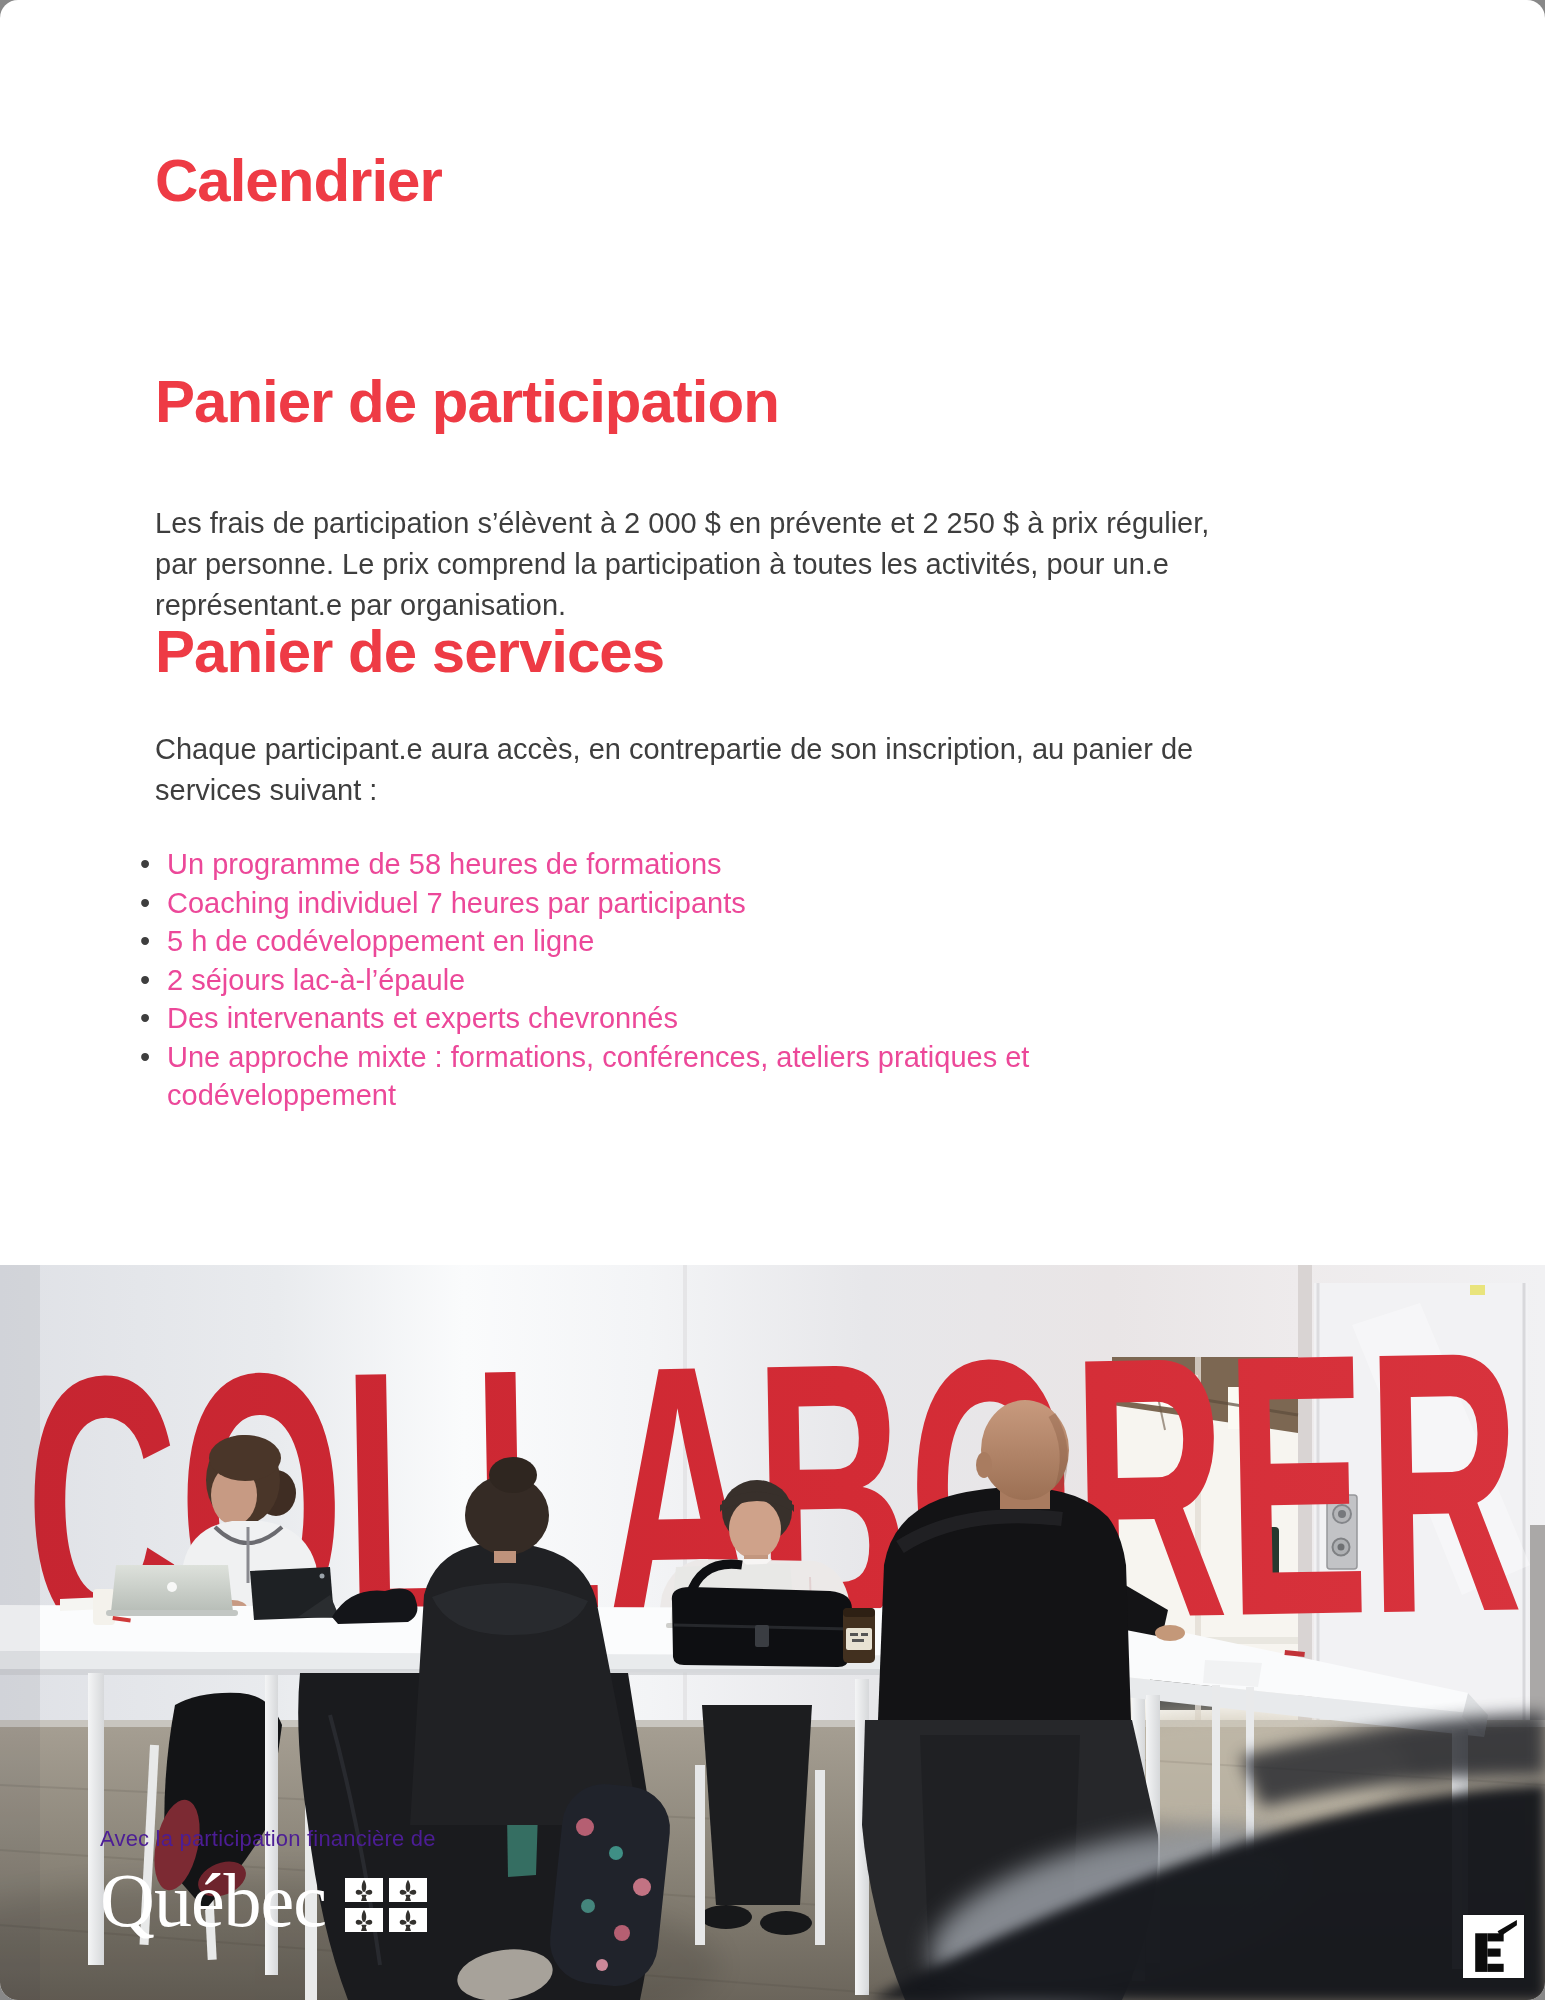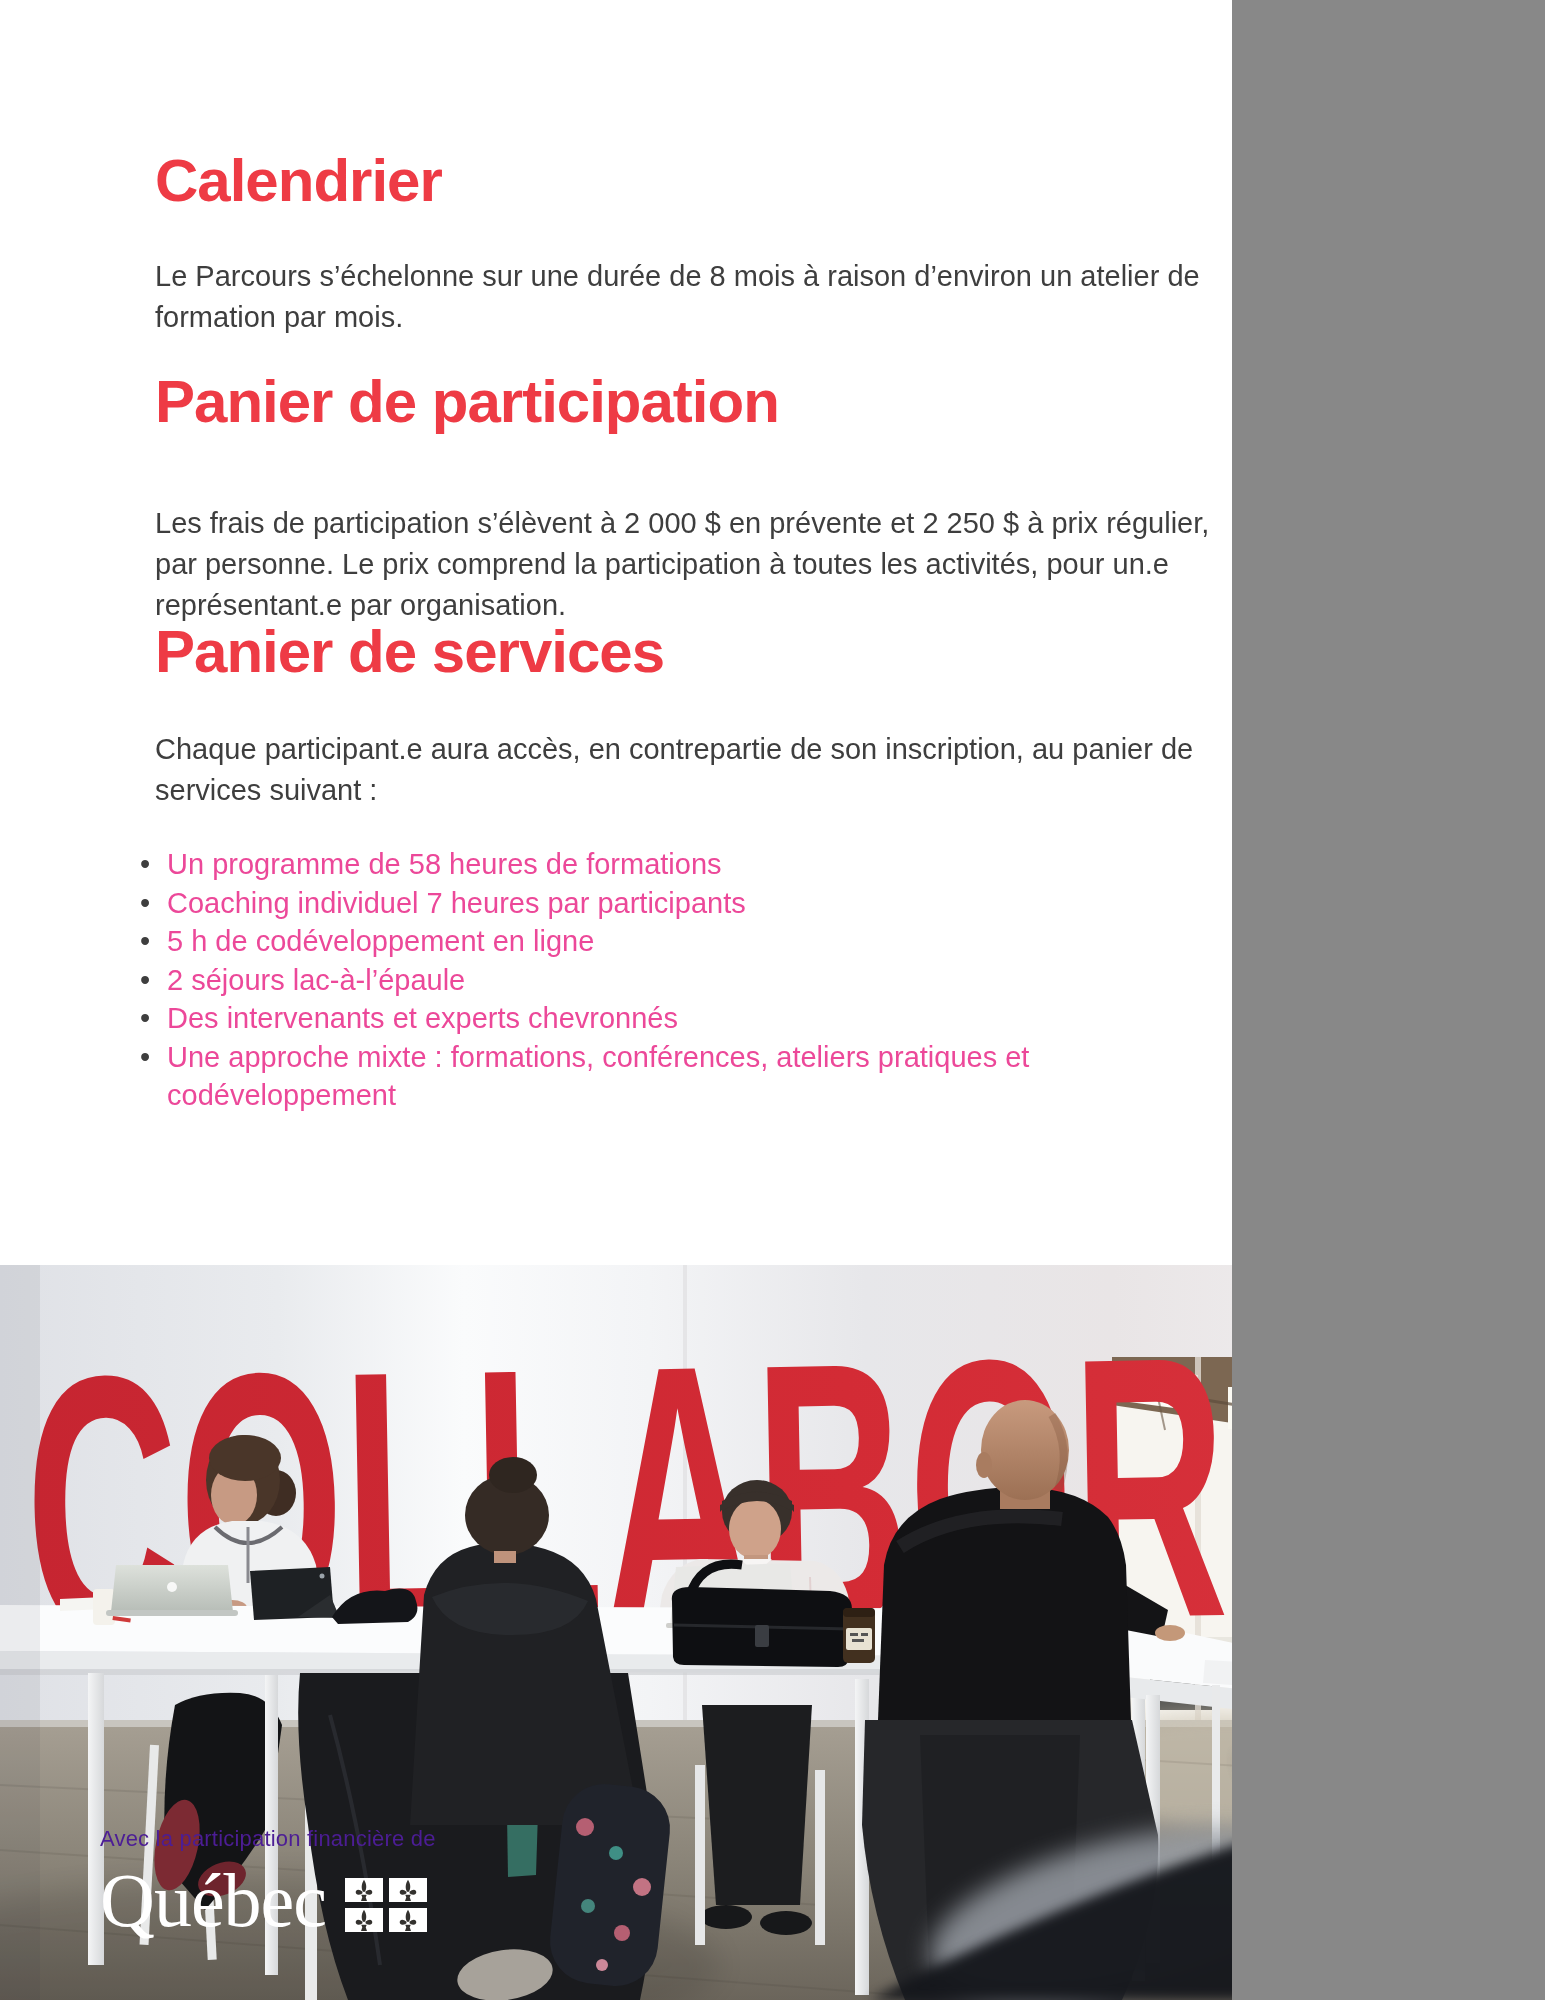--- a/index.html
+++ b/index.html
@@ -3,8 +3,8 @@
 <meta charset="utf-8">
 <style>
   html,body{margin:0;padding:0;background:#888;}
-  .page{position:relative;width:1232px;height:2000px;background:#ffffff;overflow:hidden;
-        font-family:"Liberation Sans",sans-serif;}
+  .page{position:relative;width:1545px;height:2000px;background:#ffffff;overflow:hidden;
+        font-family:"Liberation Sans",sans-serif;border-radius:18px;}
   .abs{position:absolute;}
   h1.sec{margin:0;font-size:60px;font-weight:bold;letter-spacing:-1px;color:#ee3b45;line-height:1;}
   p.body{margin:0;font-size:29px;line-height:41px;color:#3e3e3e;white-space:pre-line;width:1360px;}

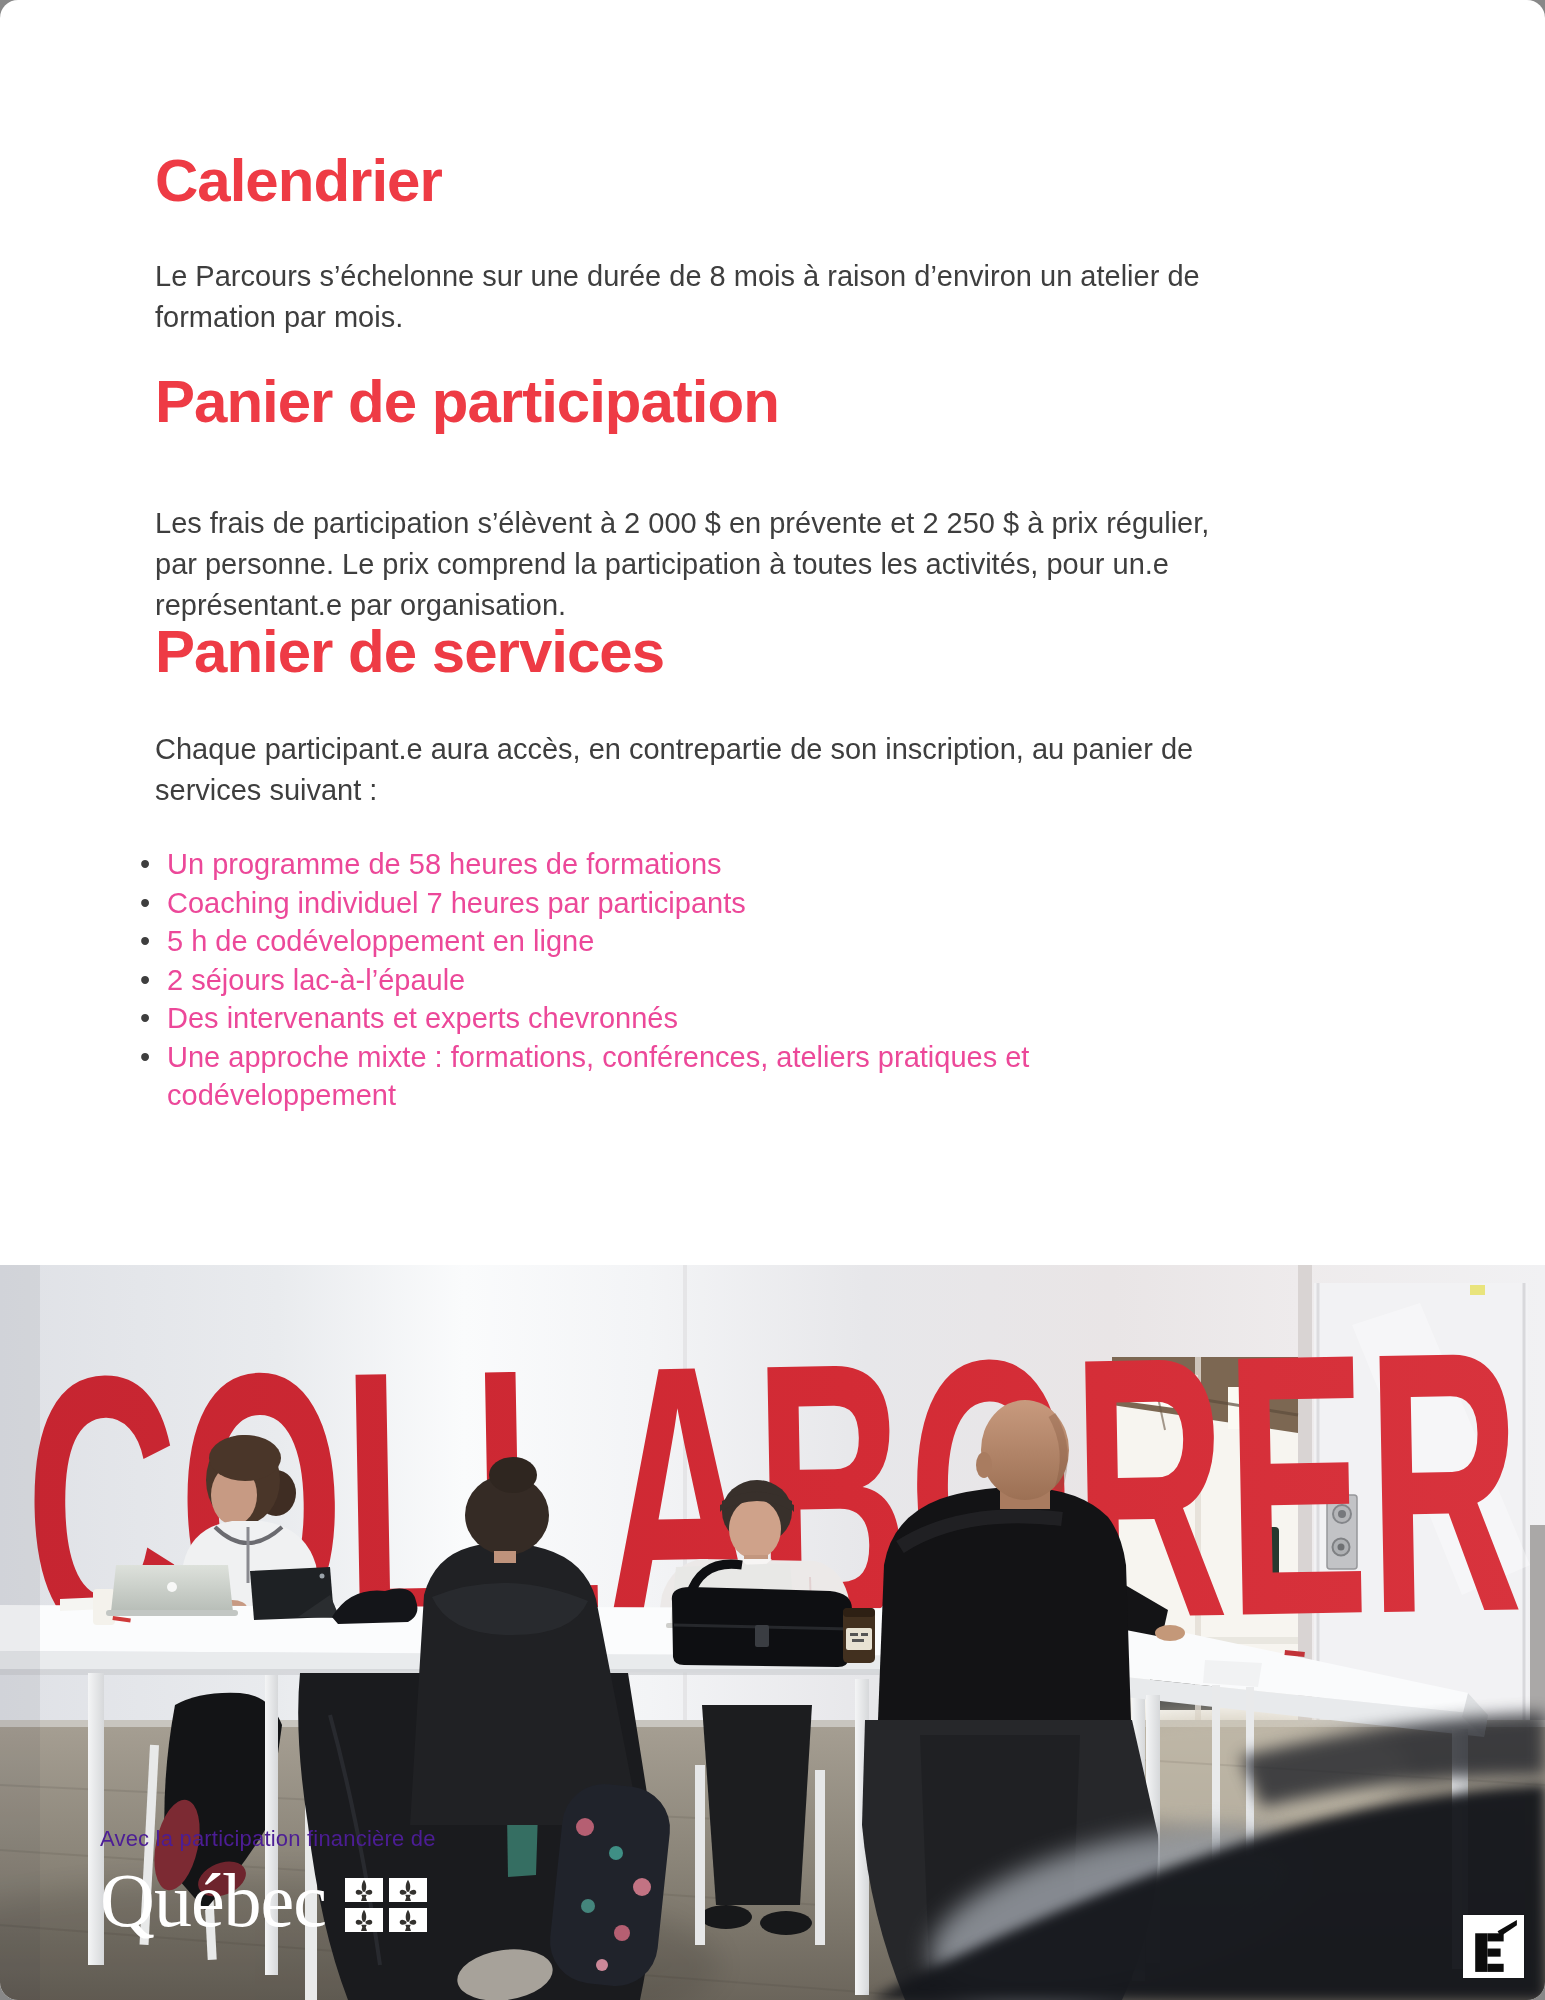--- a/index.html
+++ b/index.html
@@ -29,8 +29,6 @@
 <div class="page">
 
   <h1 class="sec abs" style="left:155px;top:151px;">Calendrier</h1>
-  <p class="body abs" style="left:155px;top:256px;">Le Parcours s’échelonne sur une durée de 8 mois à raison d’environ un atelier de
-formation par mois.</p>
 
   <h1 class="sec abs" style="left:155px;top:372px;">Panier de participation</h1>
   <p class="body abs" style="left:155px;top:471px;margin-top:32px;">Les frais de participation s’élèvent à 2 000 $ en prévente et 2 250 $ à prix régulier,

